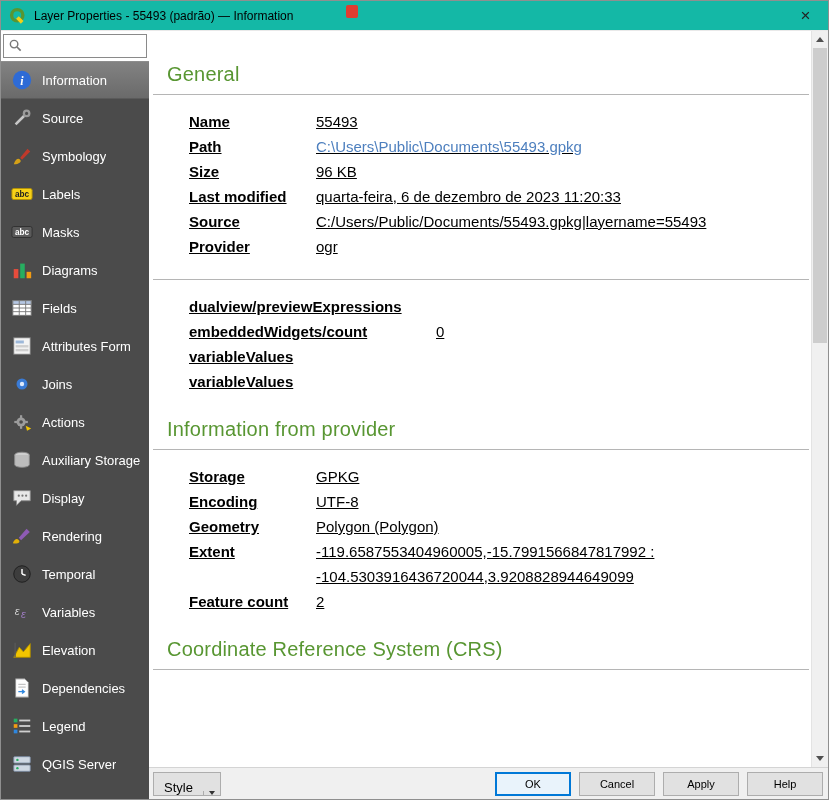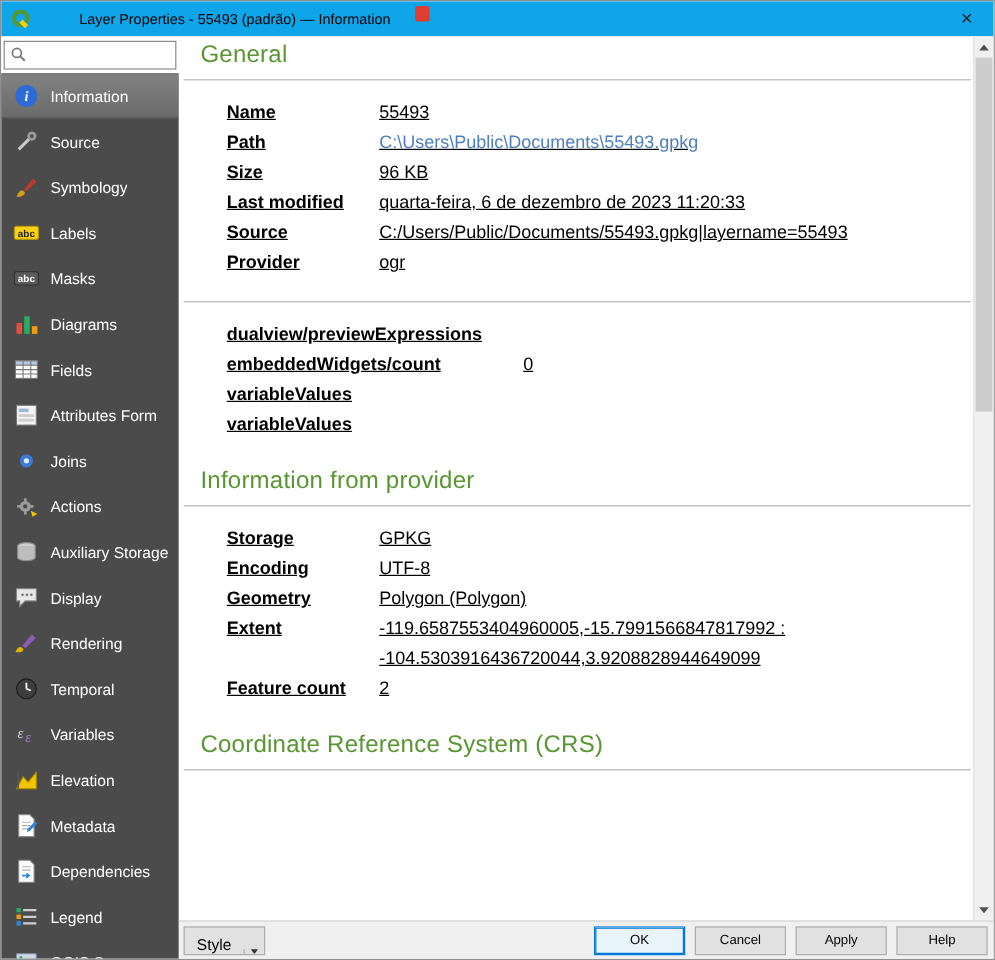--- a/index.html
+++ b/index.html
@@ -16,8 +16,8 @@
   
   .titlebar {
     position:absolute; top:0; left:0; right:0; height:30px;
-    background:#0ea5e9; display:flex; align-items:center;
-    padding-left:8px; border-bottom:1px solid #e9e9e9;gap:32px;
+    background:#14b8a6; display:flex; align-items:center;
+    padding-left:8px; border-bottom:1px solid #e9e9e9;
   }
   .app-icon { width:18px; height:18px; margin-right:7px; flex:none; }
   .app-icon svg { width:100%; height:100%; display:block; }

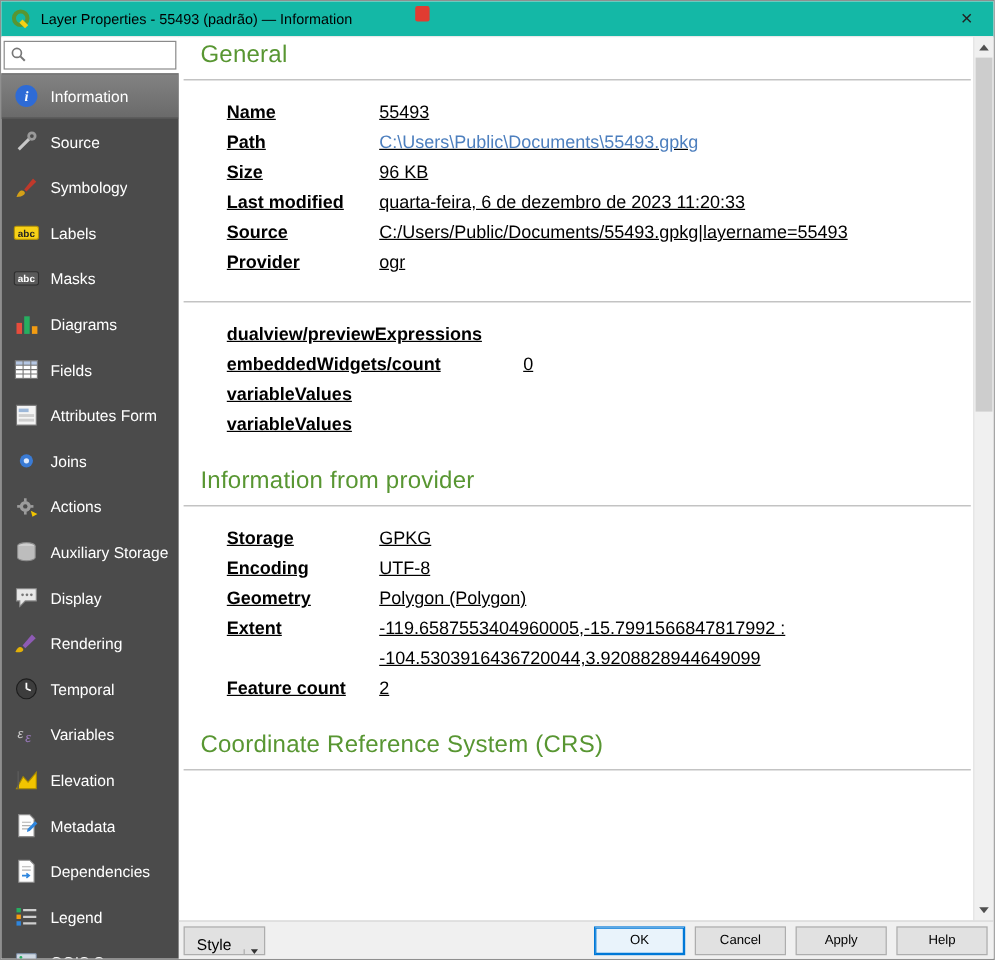--- a/index.html
+++ b/index.html
@@ -65,7 +65,7 @@
     font-size:20px; font-weight:500; color:var(--heading-green,#589632);
     margin:24px 0 8px 14px; letter-spacing:0.2px;
   }
-  .section-0 .sec-heading { margin-top:4px; }
+  .section-0 .sec-heading { margin-top:32px; }
   .rule { border-top:1px solid #b5b5b5; height:0; }
   .prop-table { margin:14px 0 20px 36px; }
   .prop-row { display:flex; font-size:15px; line-height:25px; color:#000;text-decoration:underline; }

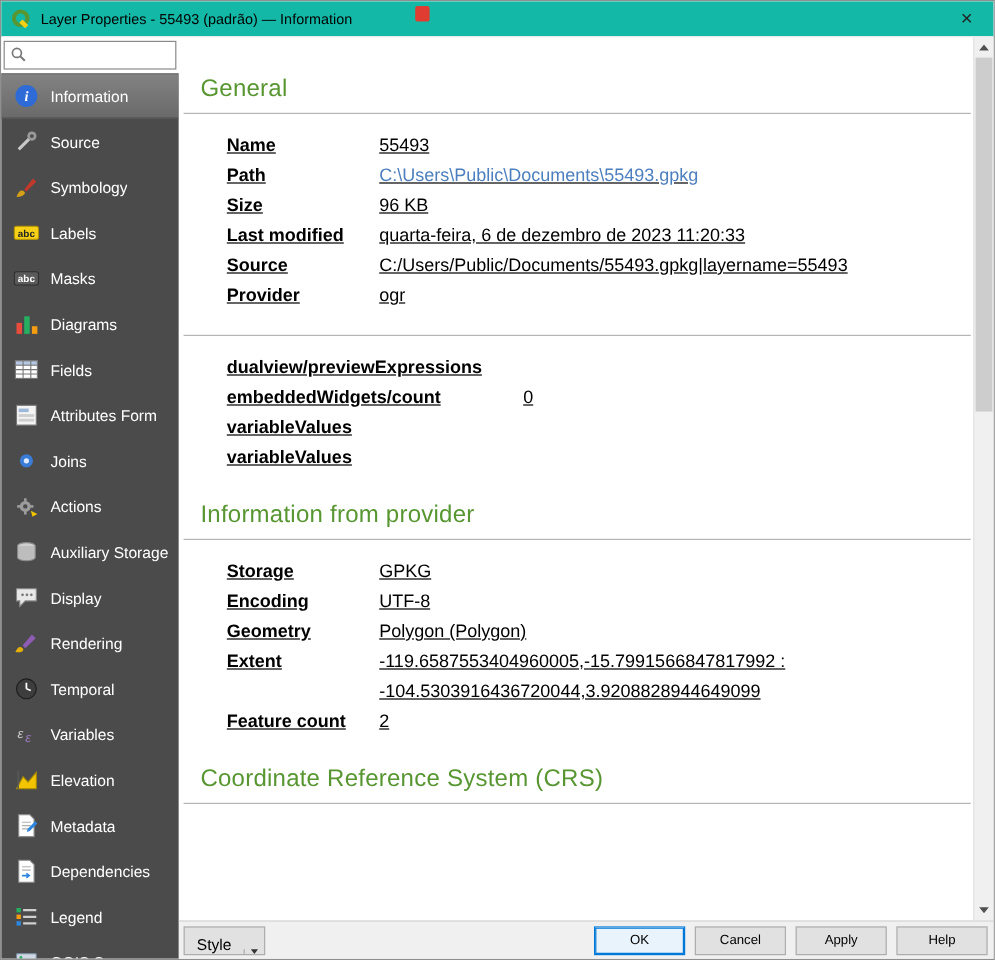--- a/index.html
+++ b/index.html
@@ -298,18 +298,6 @@
             </svg>
           </span>
           <span class="sb-label">Elevation</span>
-        </div>
-        <div class="sb-item">
-          <span class="icon">
-            <svg viewBox="0 0 24 24">
-              <path d="M5 2 H15 L19 6 V22 H5 Z" fill="#fdfdfd" stroke="#8a8a8a"></path>
-              <line x1="8" y1="9" x2="16" y2="9" stroke="#b0b0b0"></line>
-              <line x1="8" y1="12" x2="16" y2="12" stroke="#b0b0b0"></line>
-              <line x1="8" y1="15" x2="16" y2="15" stroke="#b0b0b0"></line>
-              <path d="M13 15 L20 8 L22 10 L15 17 L12.5 17.8 Z" fill="#2e86de"></path>
-            </svg>
-          </span>
-          <span class="sb-label">Metadata</span>
         </div>
         <div class="sb-item">
           <span class="icon">

